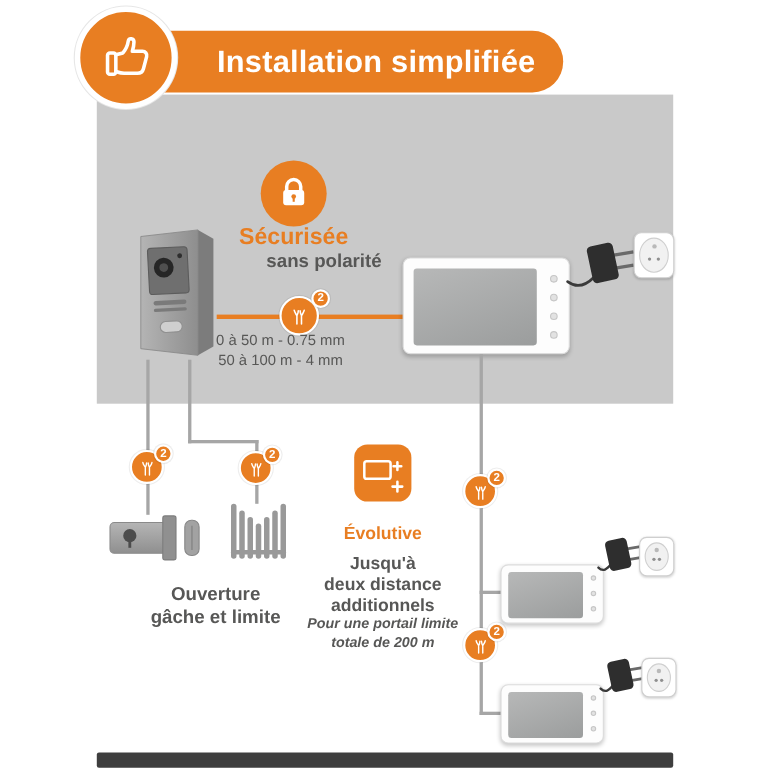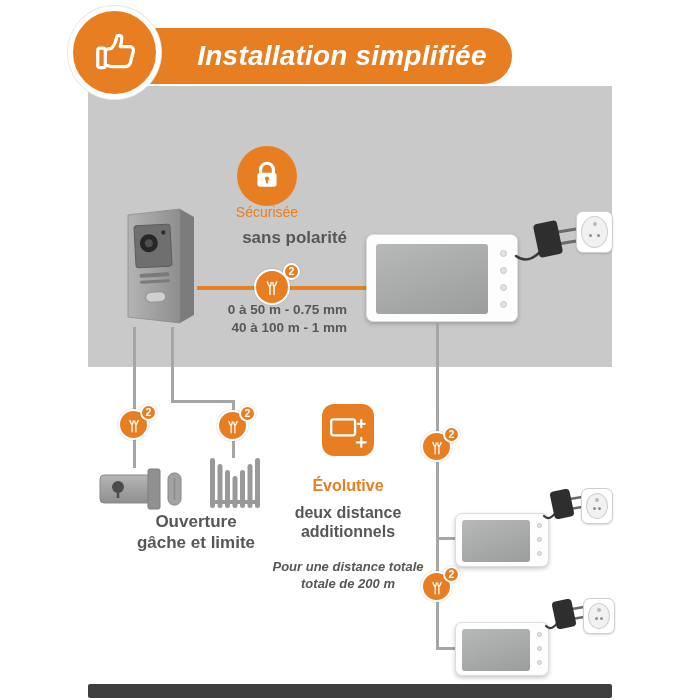--- a/index.html
+++ b/index.html
@@ -13,7 +13,7 @@
 
   
   .banner { left:118px; top:28px; width:394px; height:56px; background:#E87E22; border-radius:28px;
-            display:flex; align-items:center; justify-content:center; padding-left:54px;font-style:italic; }
+            display:flex; align-items:center; justify-content:center; padding-left:54px; }
   .banner-title { color:#FFF; font-size:28px; font-weight:700; letter-spacing:.2px; }
   .thumb-circle { left:68px; top:6px; width:93px; height:93px; border-radius:50%; background:#E87E22;
                   border:5px solid #FFF; box-shadow:0 0 0 1px #E6E6E6; display:flex; align-items:center; justify-content:center; }

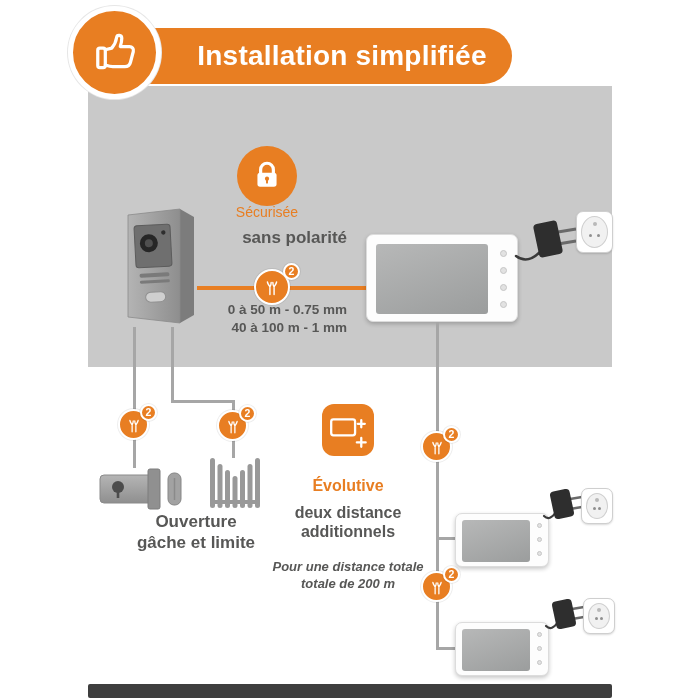--- a/index.html
+++ b/index.html
@@ -21,7 +21,7 @@
   
   .lock-circle { left:237px; top:146px; width:60px; height:60px; border-radius:50%; background:#E87E22;
                  display:flex; align-items:center; justify-content:center; }
-  .secure-title { left:187px; top:204px; width:160px; text-align:center; color:#E87E22; font-size:14px; font-weight:400; }
+  .secure-title { left:187px; top:204px; width:160px; text-align:center; color:#E87E22; font-size:21px; font-weight:700; }
   .secure-sub   { left:187px; top:228px; width:160px; text-align:right; color:#575756; font-size:17px; font-weight:700; }
 
   

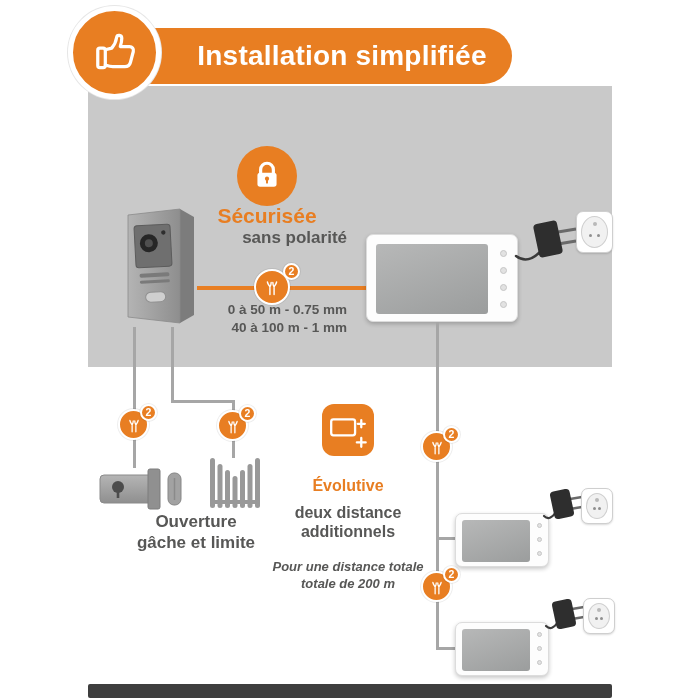--- a/index.html
+++ b/index.html
@@ -48,7 +48,7 @@
                       display:flex; align-items:center; justify-content:center; line-height:1;
                       box-shadow:0 0 0 1px rgba(0,0,0,.07); }
 
-  .specs { left:163px; top:301px; width:184px; text-align:right; color:#575756; font-size:13.5px; font-weight:700; line-height:18px; }
+  .specs { left:163px; top:301px; width:184px; text-align:center; color:#575756; font-size:13.5px; font-weight:400; line-height:18px; }
 
   
   .monitor { position:absolute; background:#FDFDFD; border:1px solid #DCDCDC; border-radius:7px; box-shadow:0 2px 4px rgba(0,0,0,.22); }

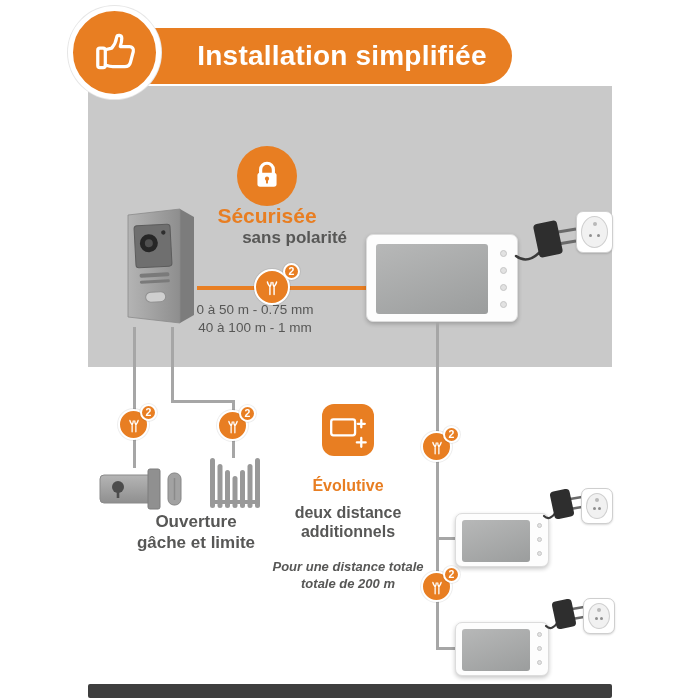--- a/index.html
+++ b/index.html
@@ -144,7 +144,7 @@
 
   <div class="abs specs">
     <div>0 à 50 m - 0.75 mm</div>
-    <div>40 à 100 m - 1 mm</div>
+    <div>50 à 100 m - 4 mm</div>
   </div>
 
   <div class="monitor monitor-main">

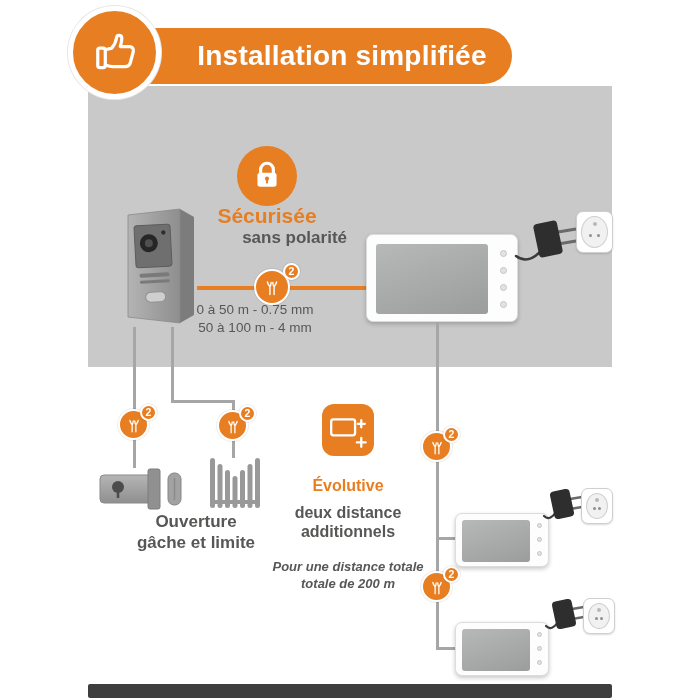--- a/index.html
+++ b/index.html
@@ -236,6 +236,7 @@
   </div>
   <div class="abs evo-title">Évolutive</div>
   <div class="abs evo-lines">
+    <div>Jusqu'à</div>
     <div>deux distance</div>
     <div>additionnels</div>
   </div>

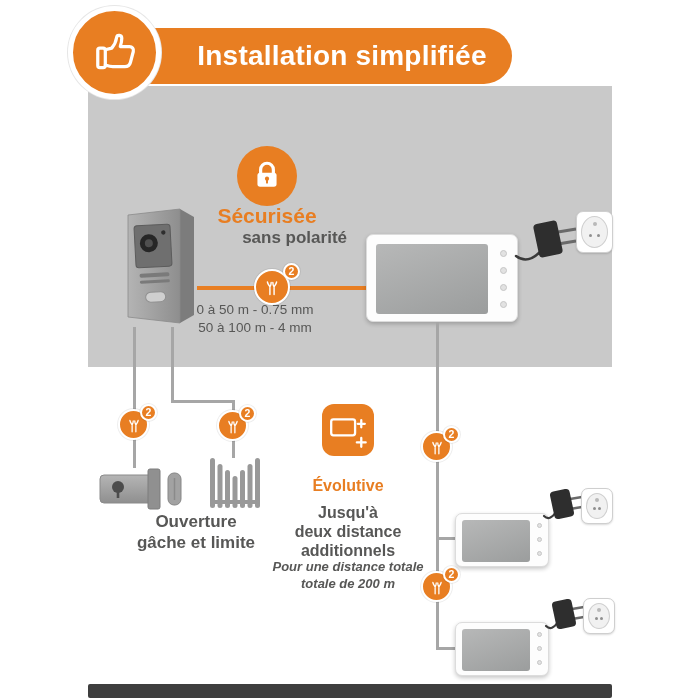--- a/index.html
+++ b/index.html
@@ -74,7 +74,7 @@
   .outlet-3 { left:583px; top:598px; width:32px; height:36px; }
 
   
-  .opening-label { left:101px; top:511px; width:190px; text-align:center; color:#575756; font-size:17px; font-weight:700; line-height:21px; }
+  .opening-label { left:101px; top:529px; width:190px; text-align:center; color:#575756; font-size:17px; font-weight:700; line-height:21px; }
   .evo-icon { left:322px; top:404px; width:52px; height:52px; background:#E87E22; border-radius:12px;
               display:flex; align-items:center; justify-content:center; }
   .evo-title { left:266px; top:477px; width:164px; text-align:center; color:#E87E22; font-size:16px; font-weight:700; }

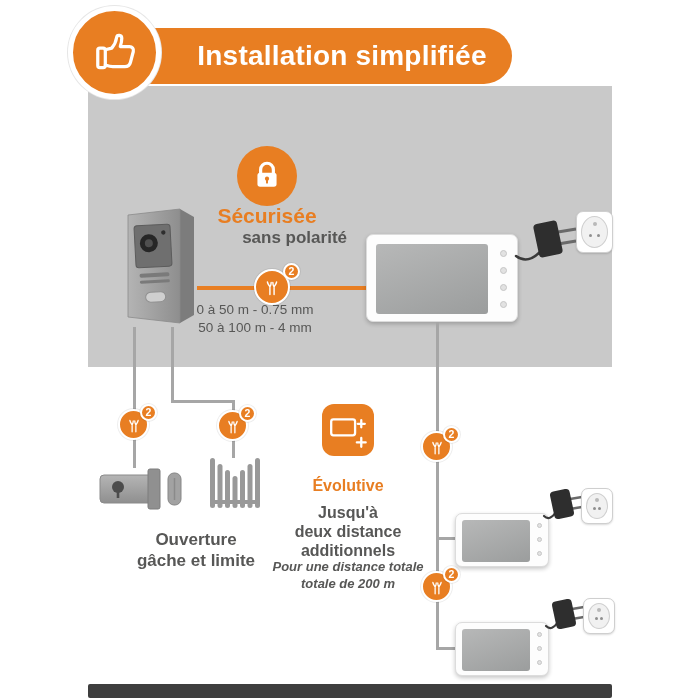--- a/index.html
+++ b/index.html
@@ -241,7 +241,7 @@
     <div>additionnels</div>
   </div>
   <div class="abs evo-note">
-    <div>Pour une distance totale</div>
+    <div>Pour une portail limite</div>
     <div>totale de 200 m</div>
   </div>
 

